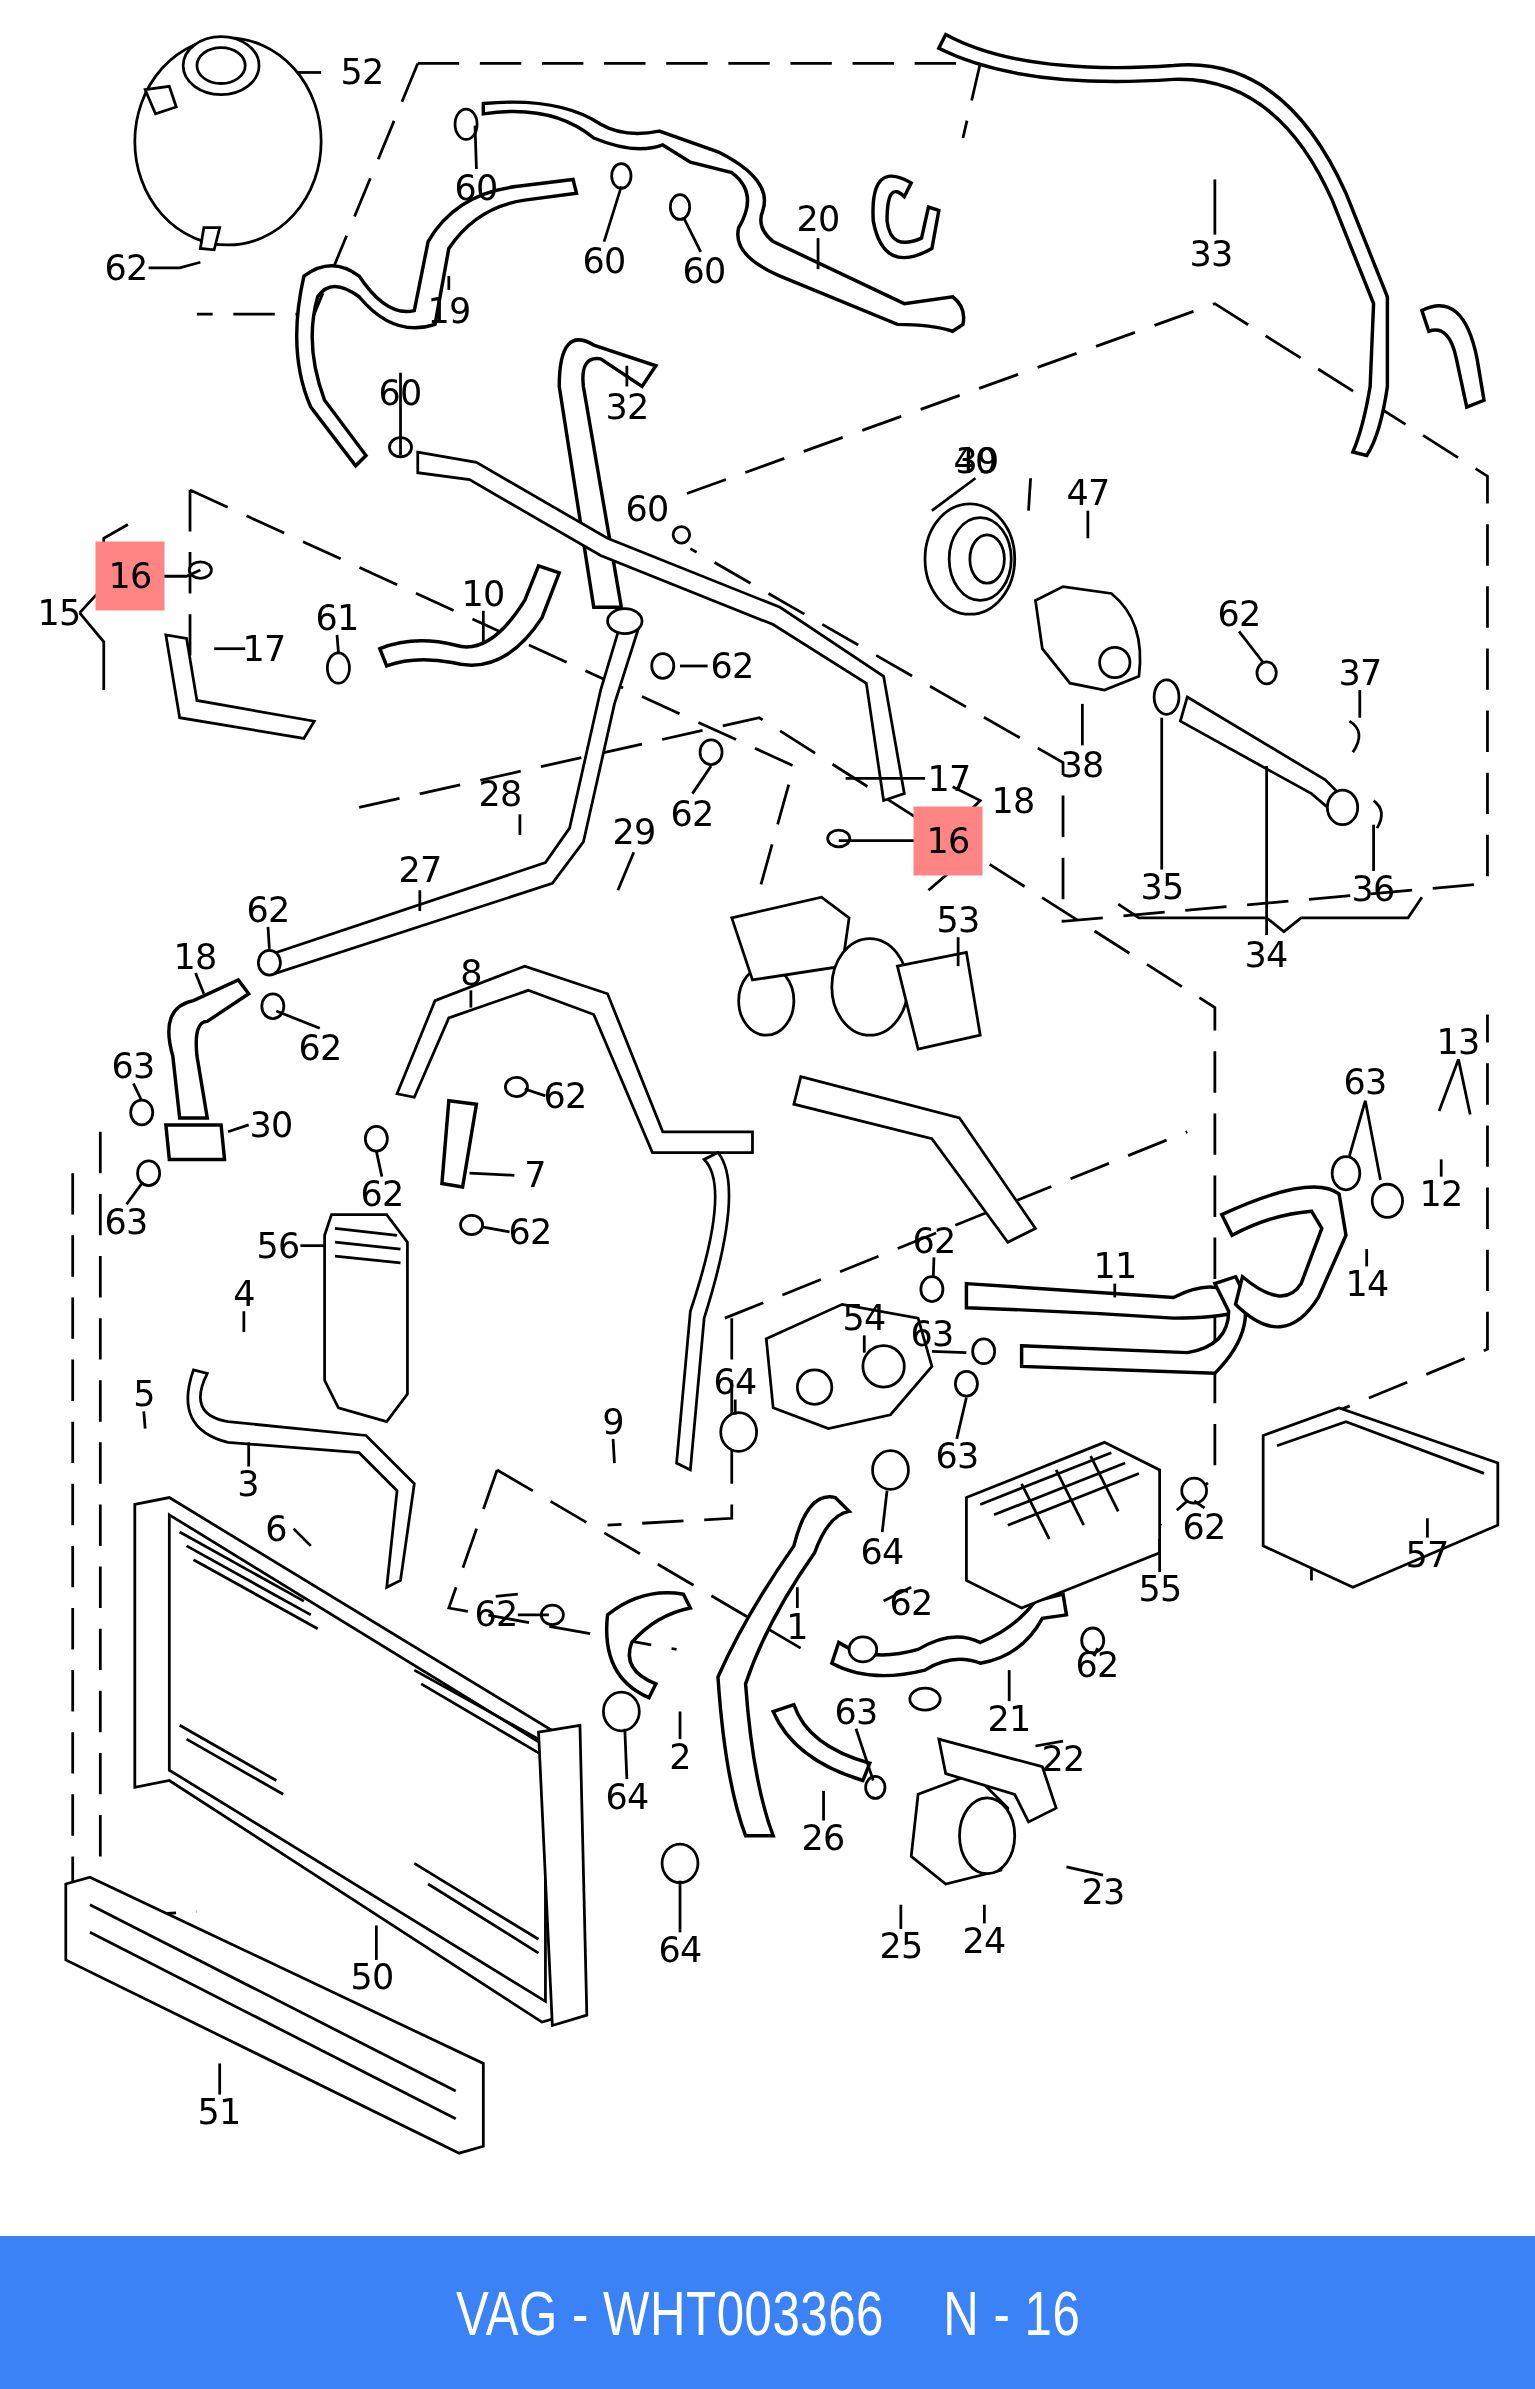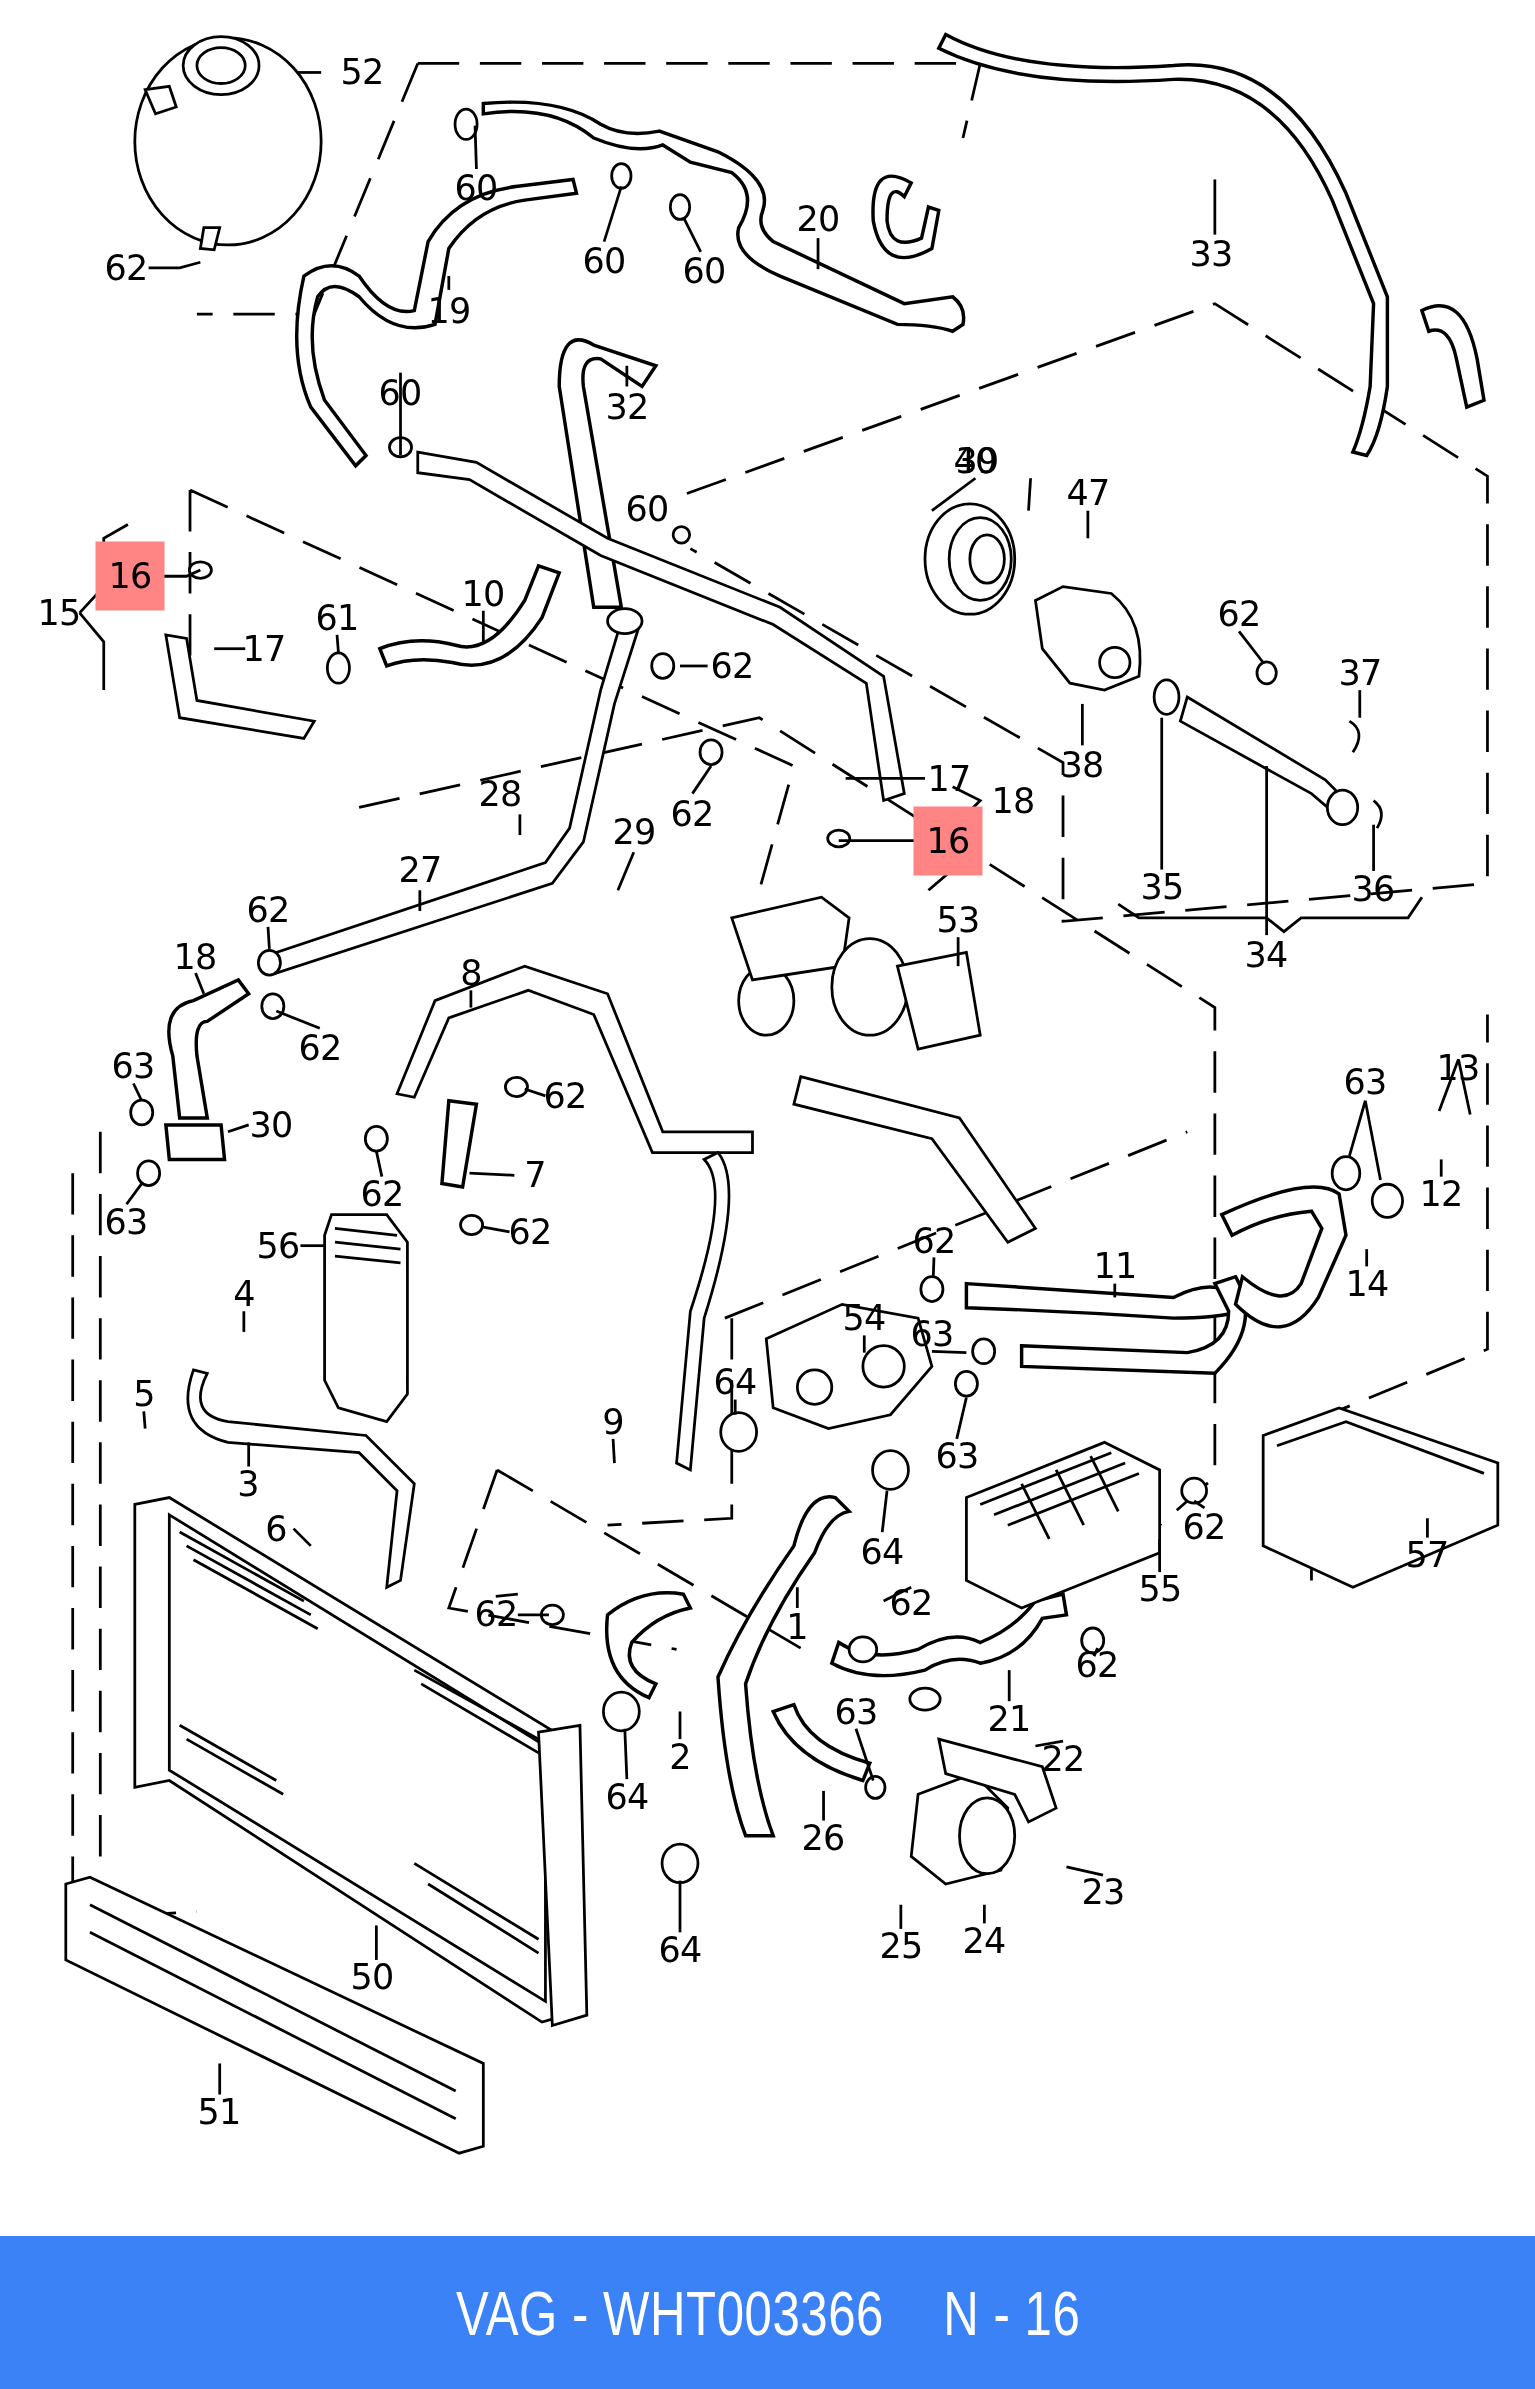--- a/index.html
+++ b/index.html
@@ -268,7 +268,7 @@
       <span class="lbl" style="left: 483px; top: 594px;">10</span>
       <span class="lbl" style="left: 1115px; top: 1266px;">11</span>
       <span class="lbl" style="left: 1441px; top: 1194px;">12</span>
-      <span class="lbl" style="left: 1458px; top: 1068px;">13</span>
+      <span class="lbl" style="left: 1458px; top: 1042px;">13</span>
       <span class="lbl" style="left: 1367px; top: 1284px;">14</span>
       <span class="lbl" style="left: 59px; top: 613px;">15</span>
       <span class="lbl" style="left: 130px; top: 576px;">16</span>

